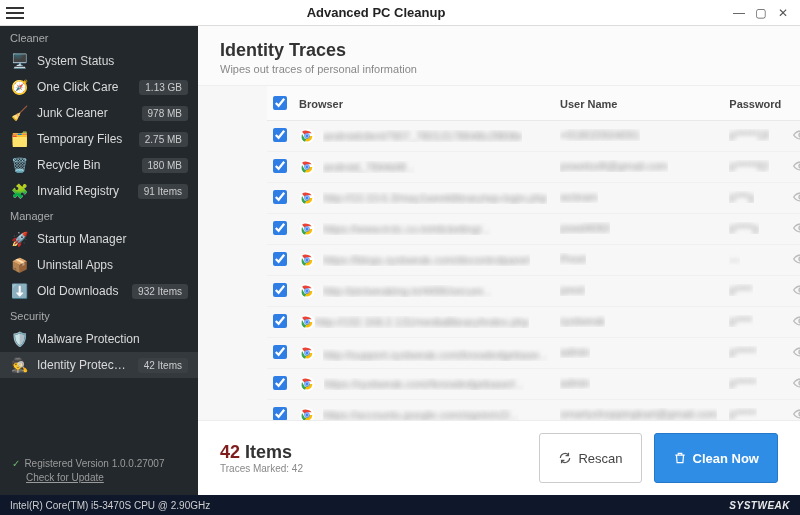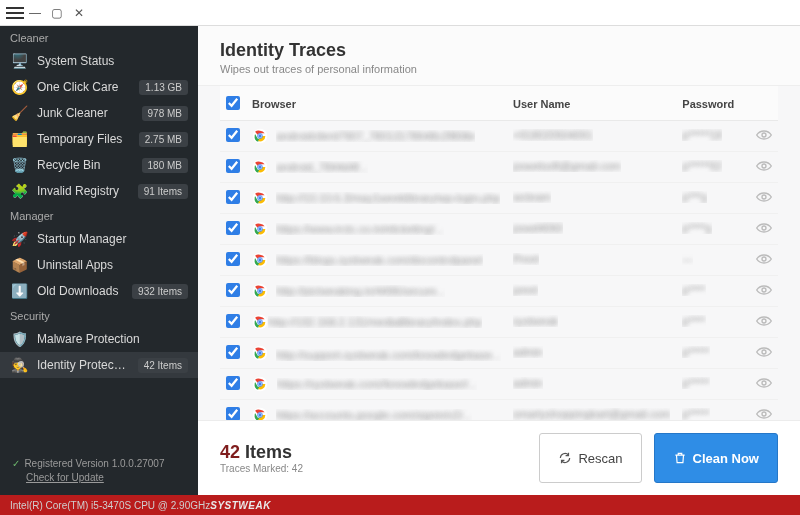--- a/index.html
+++ b/index.html
@@ -72,6 +72,7 @@
       <span></span>
       <span></span>
     </div>
+  <div class="title">Advanced PC Cleanup</div>
   <div class="winbtn">—</div>
   <div class="winbtn">▢</div>
   <div class="winbtn">✕</div>

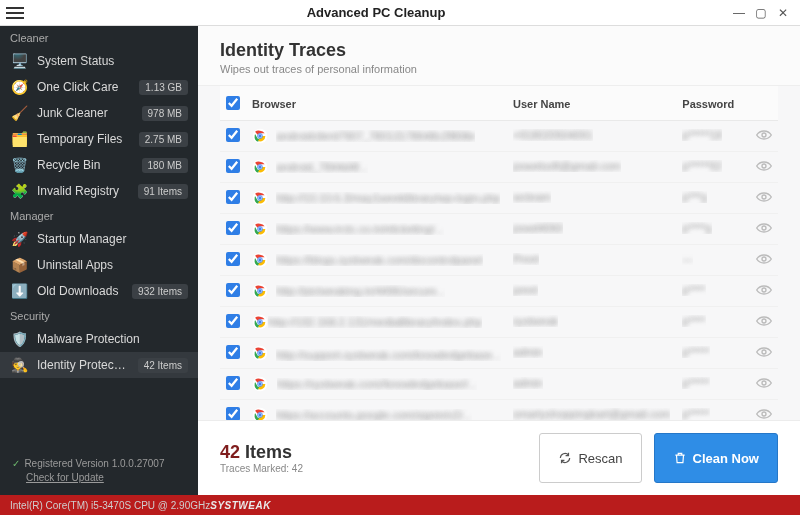--- a/index.html
+++ b/index.html
@@ -33,7 +33,7 @@
 .content-header h2 { font-size: 18px; font-weight: 600; color: #333; }
 .content-header .sub { font-size: 11px; color: #888; margin-top: 2px; }
 
-.table-wrap { flex: 1; overflow-y: auto; padding: 0 22px; }
+.table-wrap { flex: 1; overflow-y: auto; padding: 0 22px; margin-left: 47px; }
 table { width: 100%; border-collapse: collapse; font-size: 11px; color: #555; }
 thead th { text-align: left; font-weight: 600; color: #444; padding: 10px 6px 8px; position: sticky; top: 0; background: #fbfbfb; border-bottom: 1px solid #e9e9e9; }
 tbody tr { border-bottom: 1px solid #f0f0f0; }

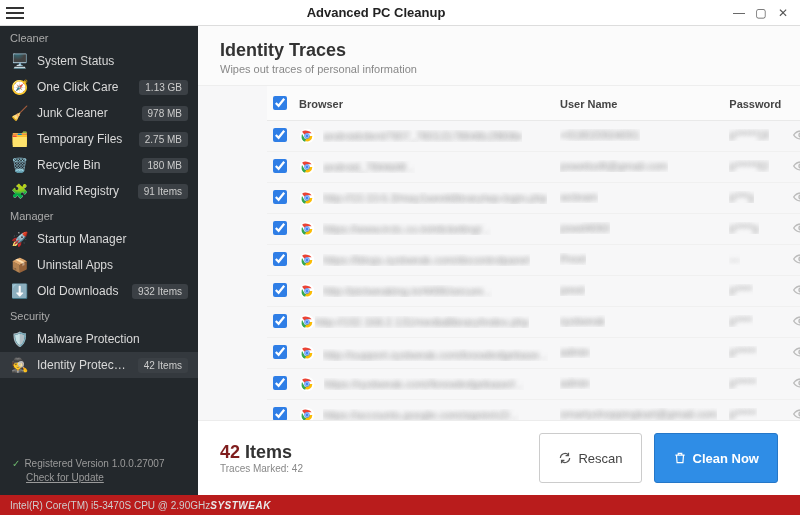--- a/index.html
+++ b/index.html
@@ -60,7 +60,7 @@
 .btn svg { width:14px; height:14px; }
 
 
-.statusbar { height: 20px; background: #b91c1c; color: #cfcfcf; font-size: 10px; display: flex; align-items: center; padding: 9px 10px; }
+.statusbar { height: 20px; background: #0f172a; color: #cfcfcf; font-size: 10px; display: flex; align-items: center; padding: 9px 10px; justify-content: space-between; }
 .statusbar .brand { font-style: italic; letter-spacing: 0.5px; font-weight: 700; color:#e9e9e9; }
 </style>
 </head>

